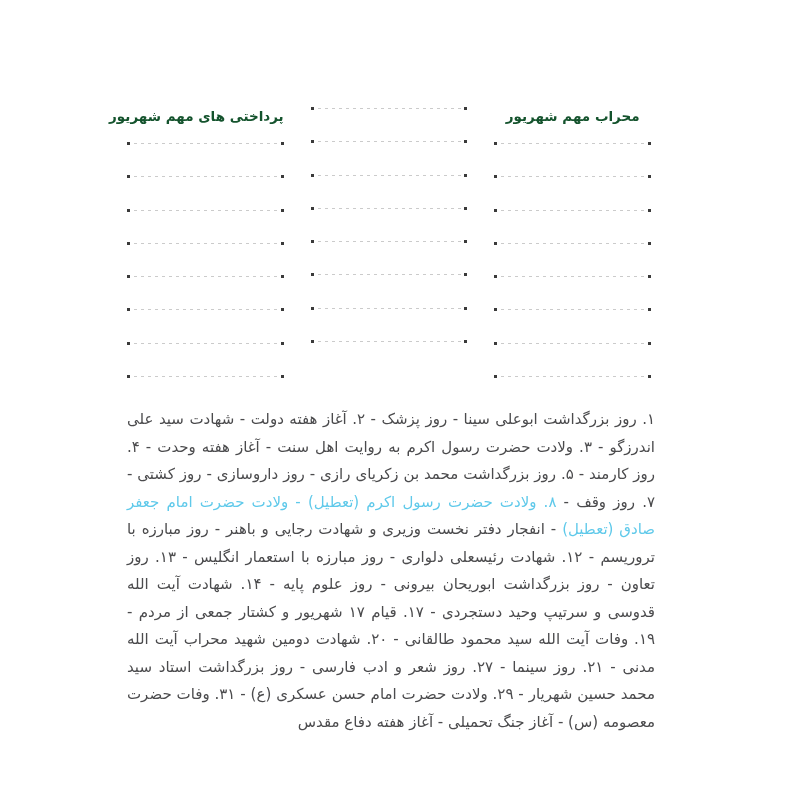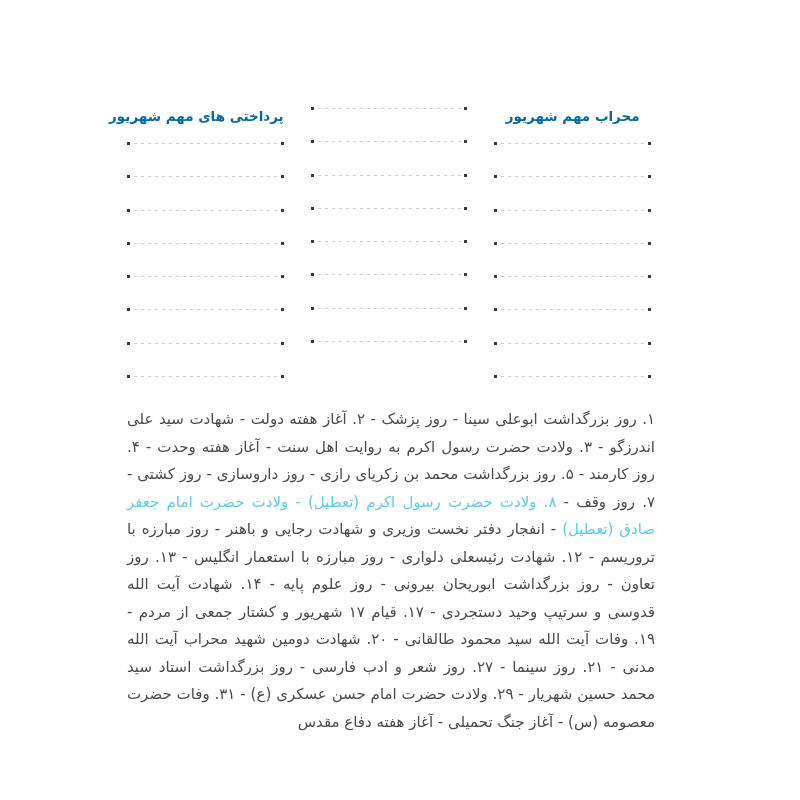--- a/index.html
+++ b/index.html
@@ -28,7 +28,7 @@
   }
   .column { flex: 1 1 0; min-width: 0; }
   .column-title {
-    color: #0369a1;
+    color: #14532d;
     font-size: 13.5px;
     font-weight: bold;
     text-align: center;

